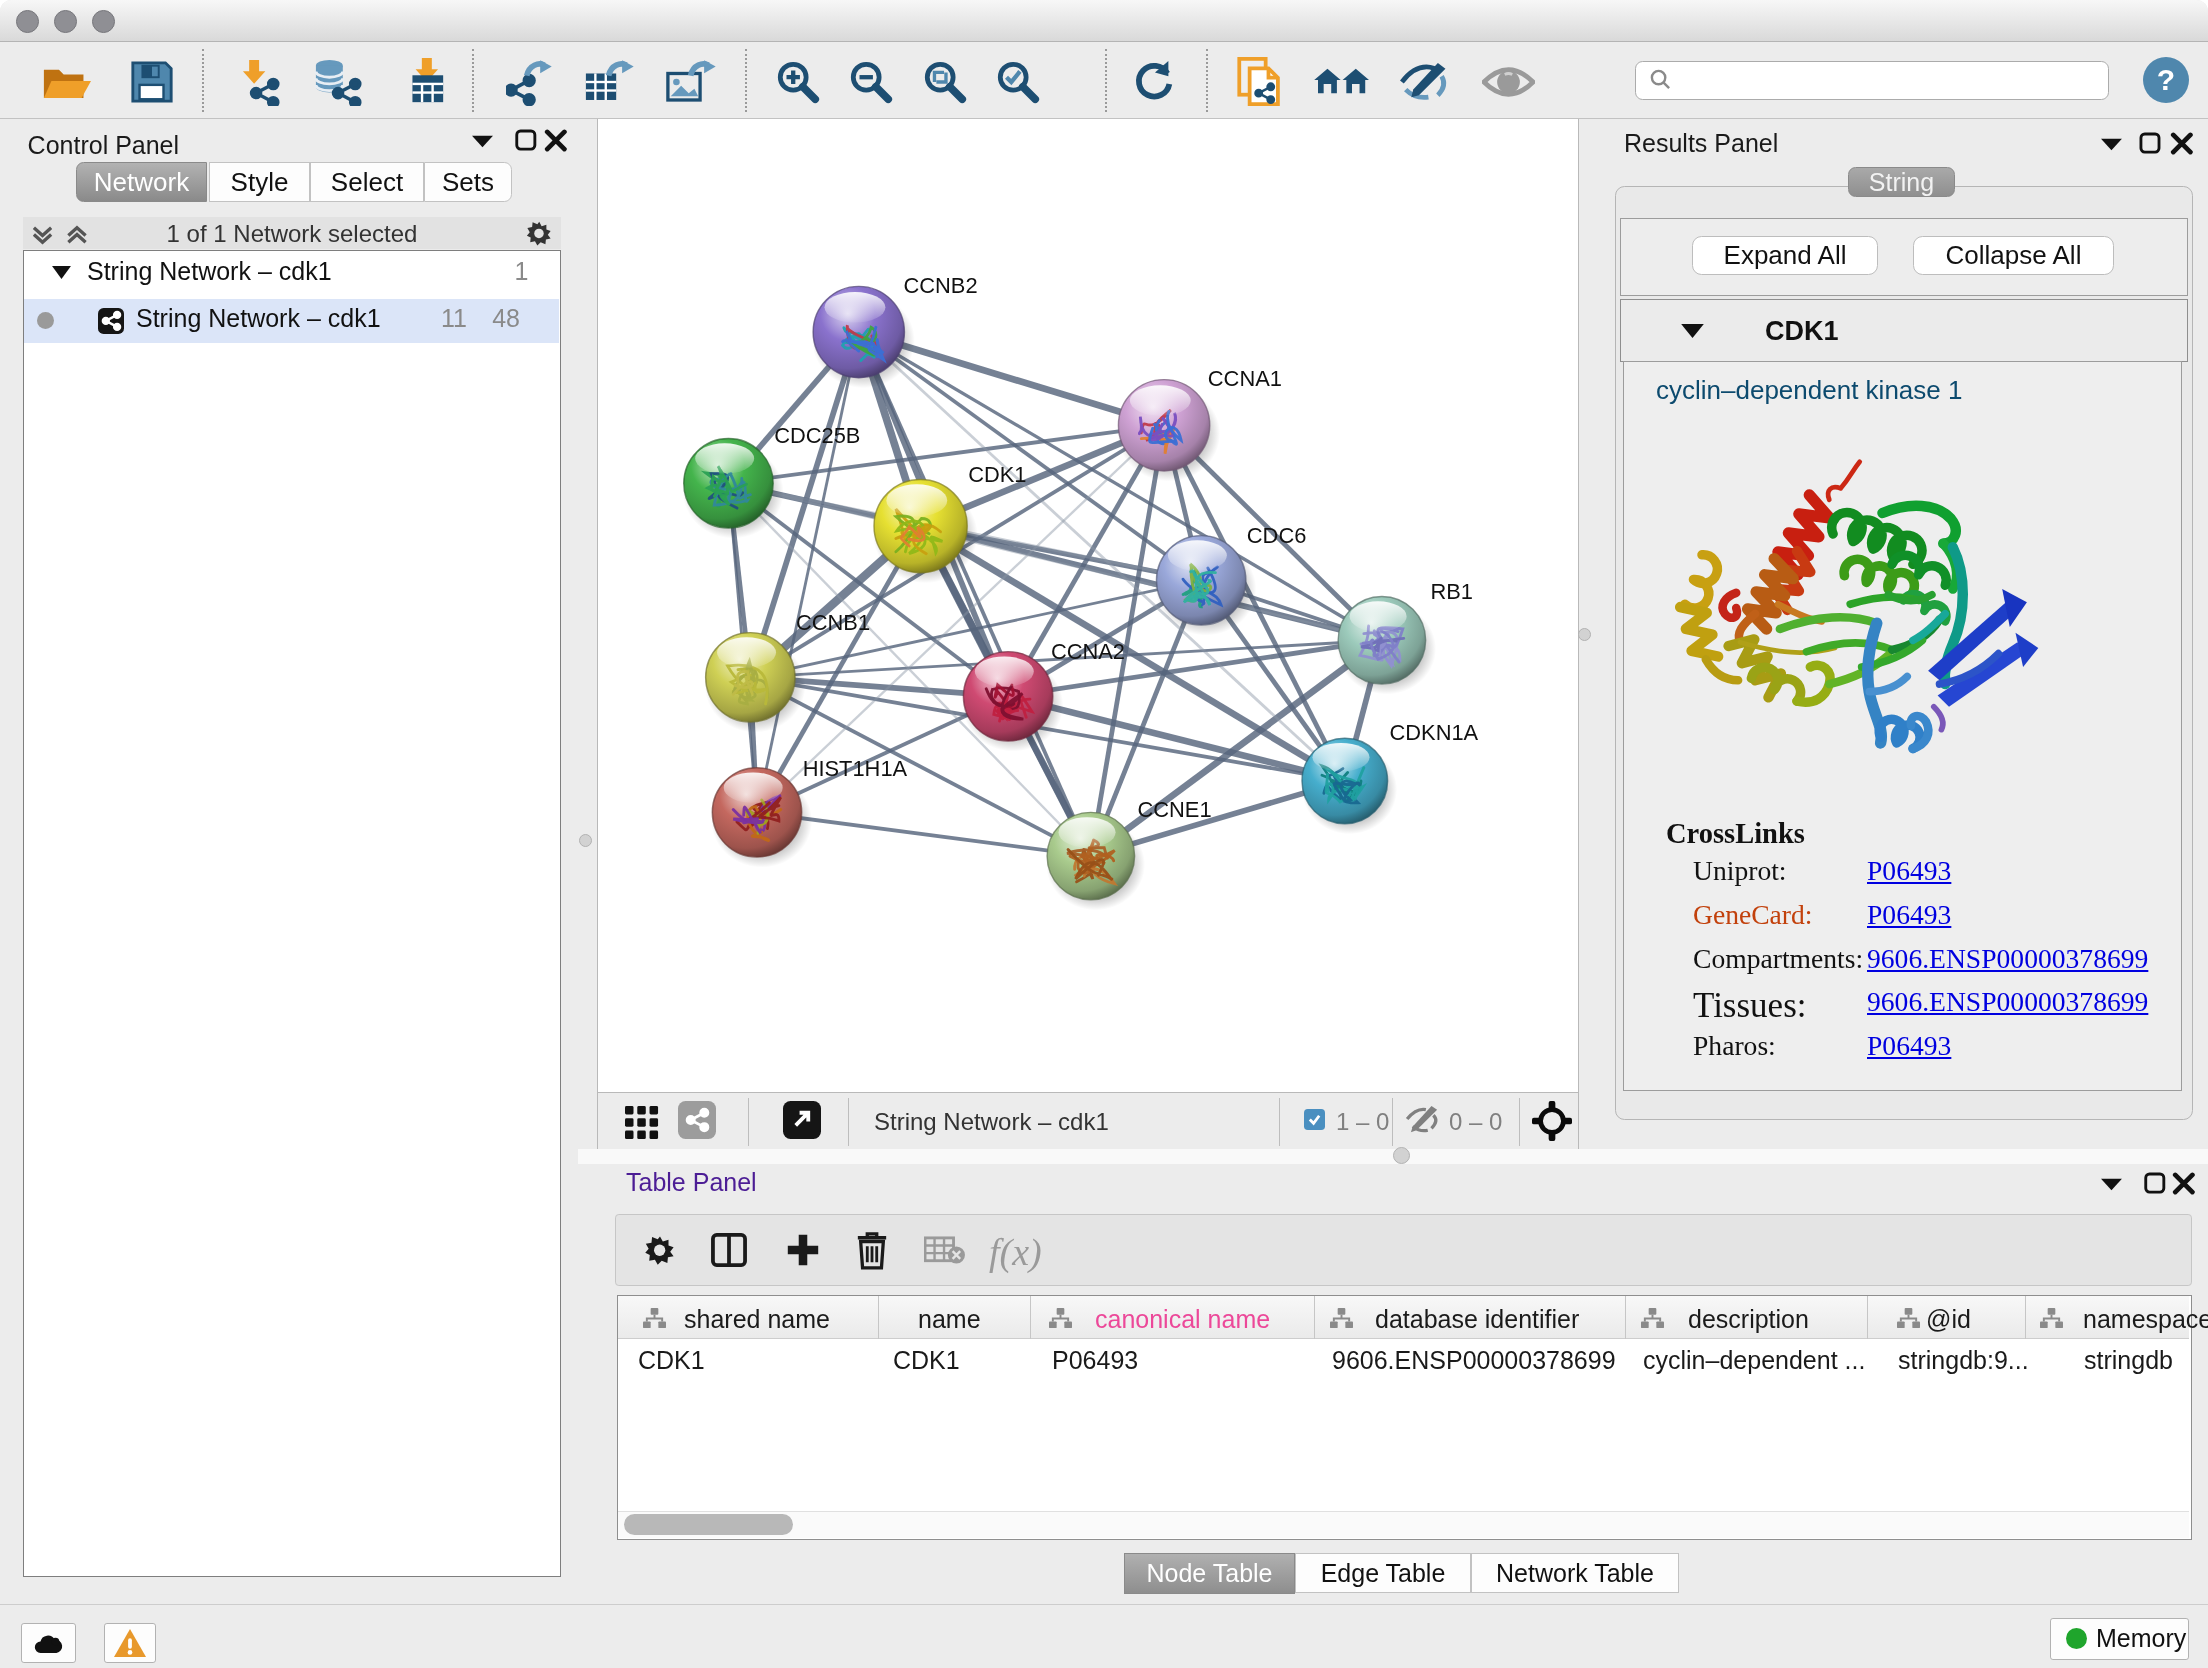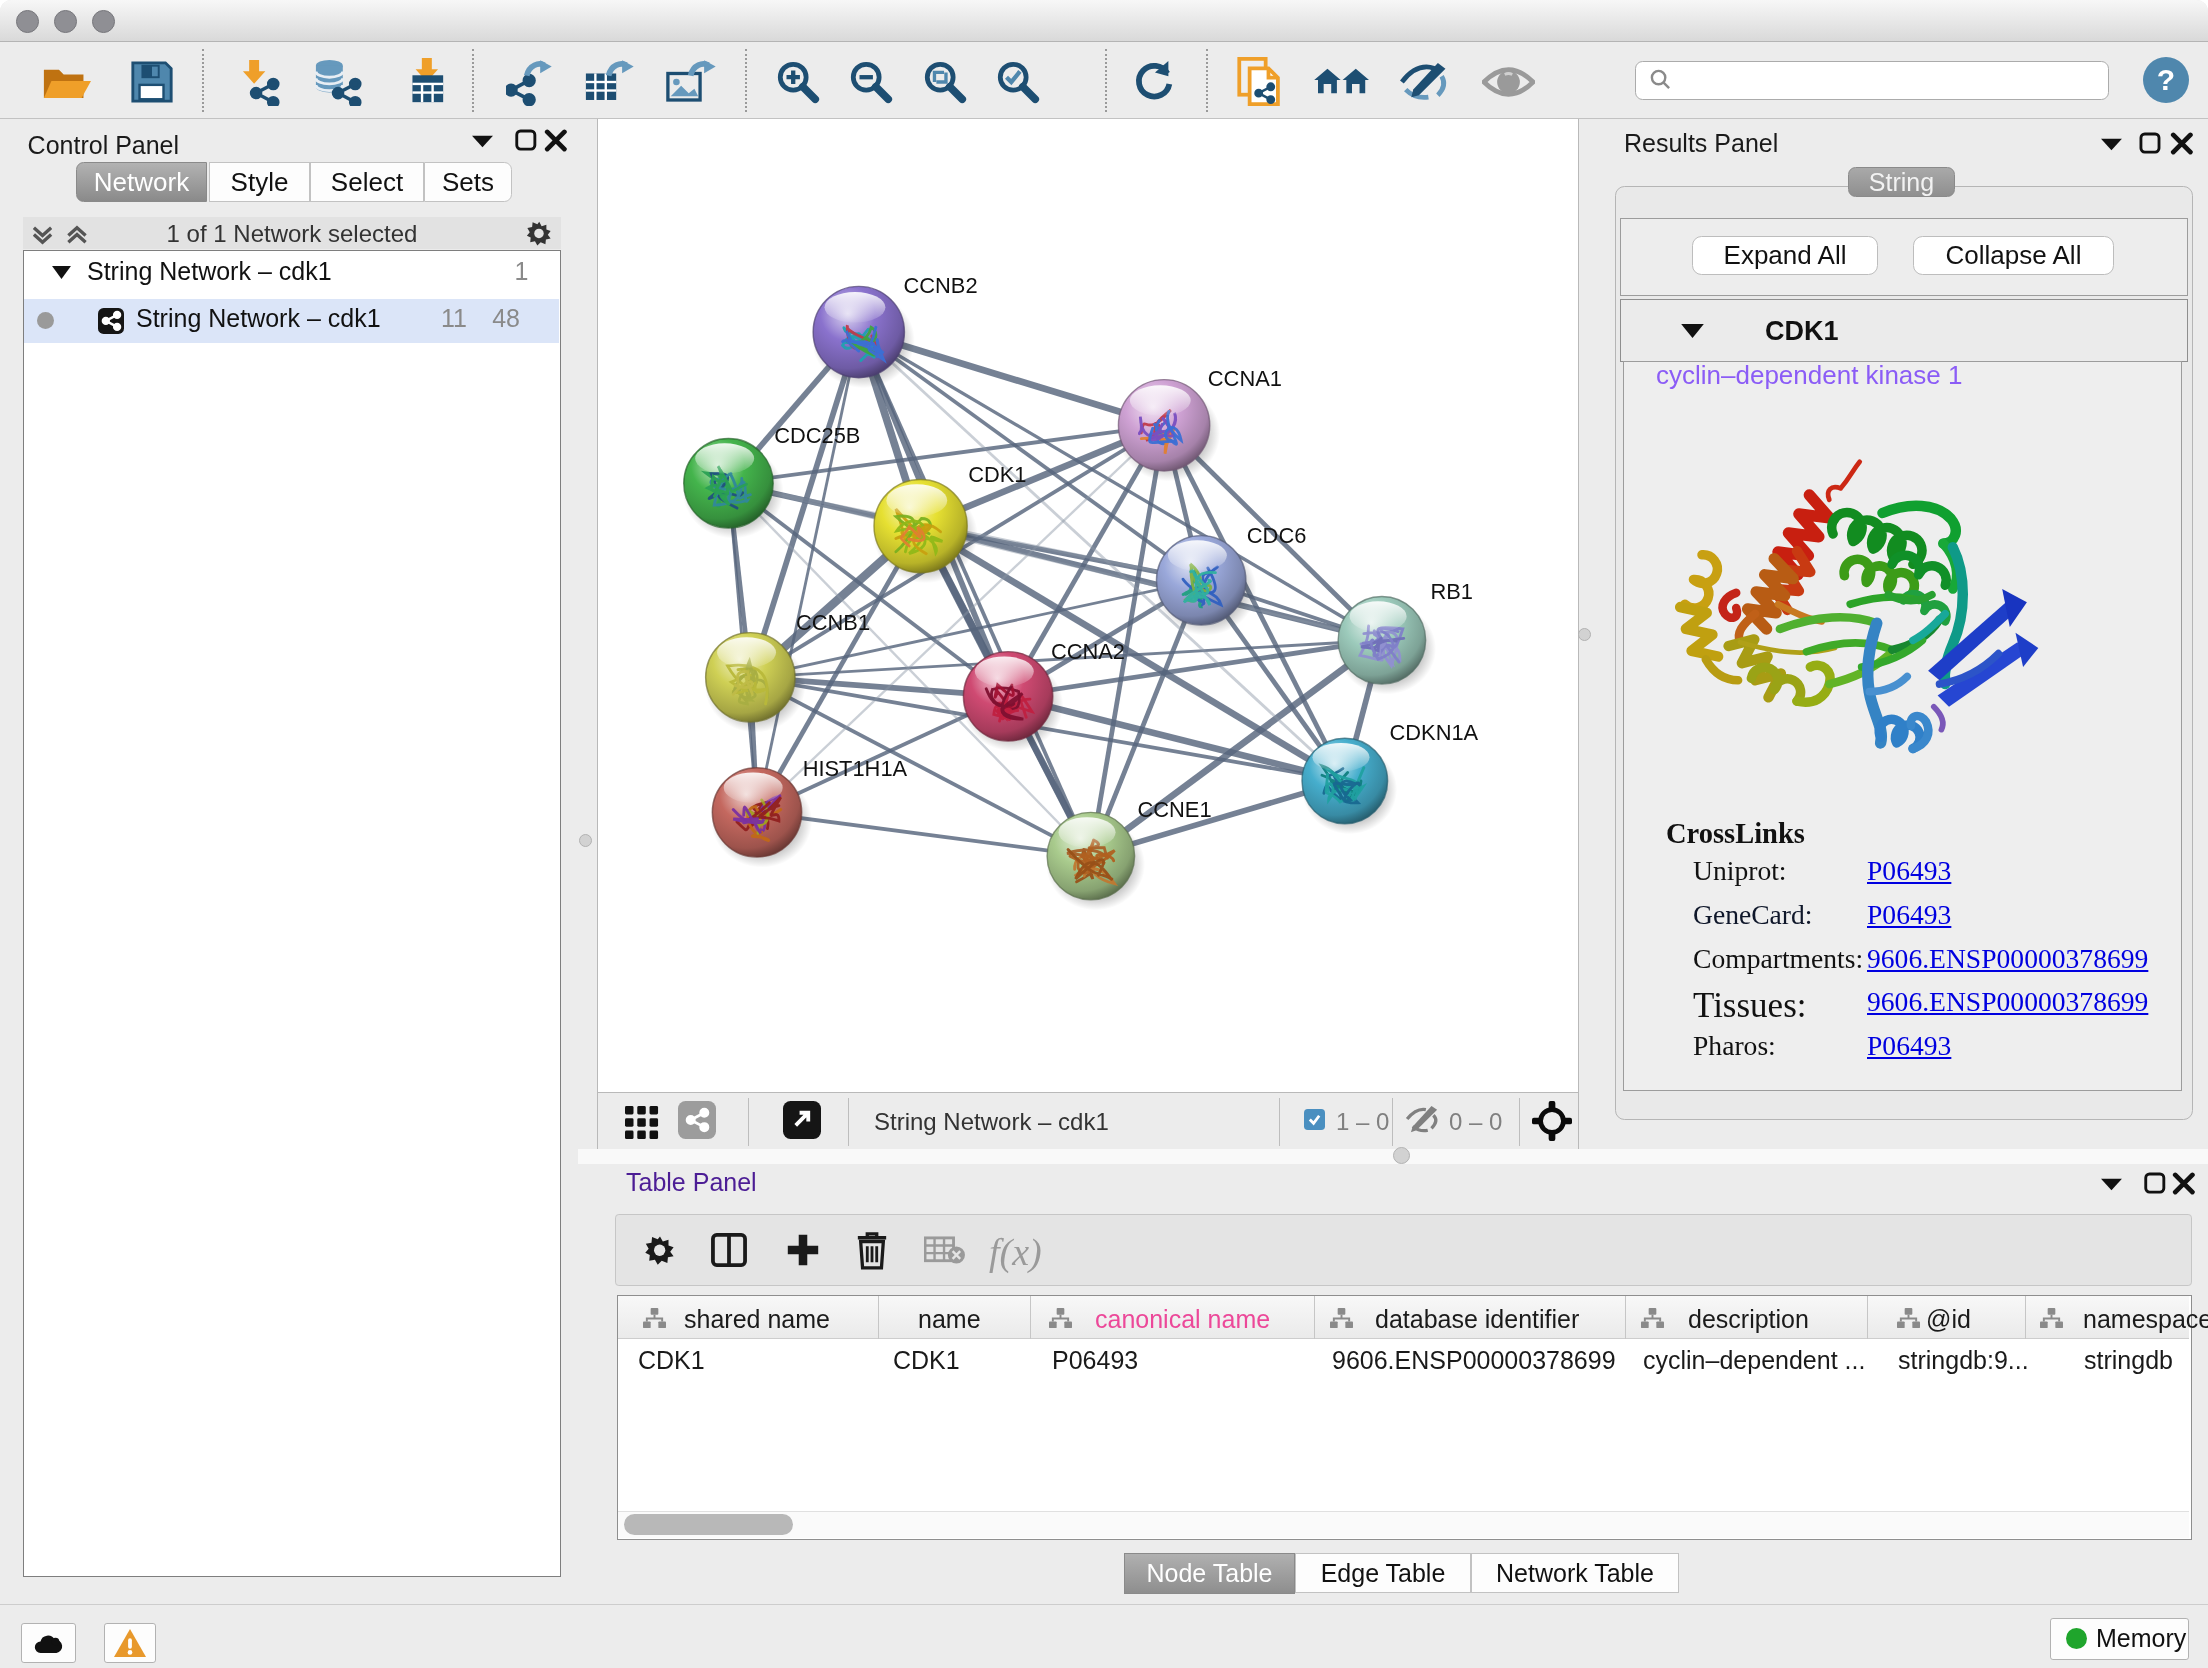--- a/index.html
+++ b/index.html
@@ -568,7 +568,7 @@
     </svg>
     <div class="abs" style="left:1765px;top:316px;font-size:27px;font-weight:bold;color:#111">CDK1</div>
     <div class="abs" style="left:1623px;top:361px;width:559px;height:730px;background:#eeeeee;border:1.9px solid #9c9c9c"></div>
-    <div class="abs" style="left:1656px;top:360px;font-size:26px;color:#8b5cf6">cyclin–dependent kinase 1</div>
+    <div class="abs" style="left:1656px;top:375px;font-size:26px;color:#0c4a6e">cyclin–dependent kinase 1</div>
     <svg style="position:absolute;left:1664px;top:452px" width="380" height="314" viewBox="0 0 400 330">
       <path d="M 186,38 C 196,26 198,20 206,10 M 186,38 C 176,34 170,40 174,50" fill="none" stroke="#cc2814" stroke-width="5" stroke-linecap="round" stroke-linejoin="round"></path>
       <path d="M 153,45 L 174,69 L 142,65 L 163,89 L 131,85 L 152,109 L 120,105 L 141,129" fill="none" stroke="#c81f10" stroke-width="12" stroke-linecap="round" stroke-linejoin="round"></path>

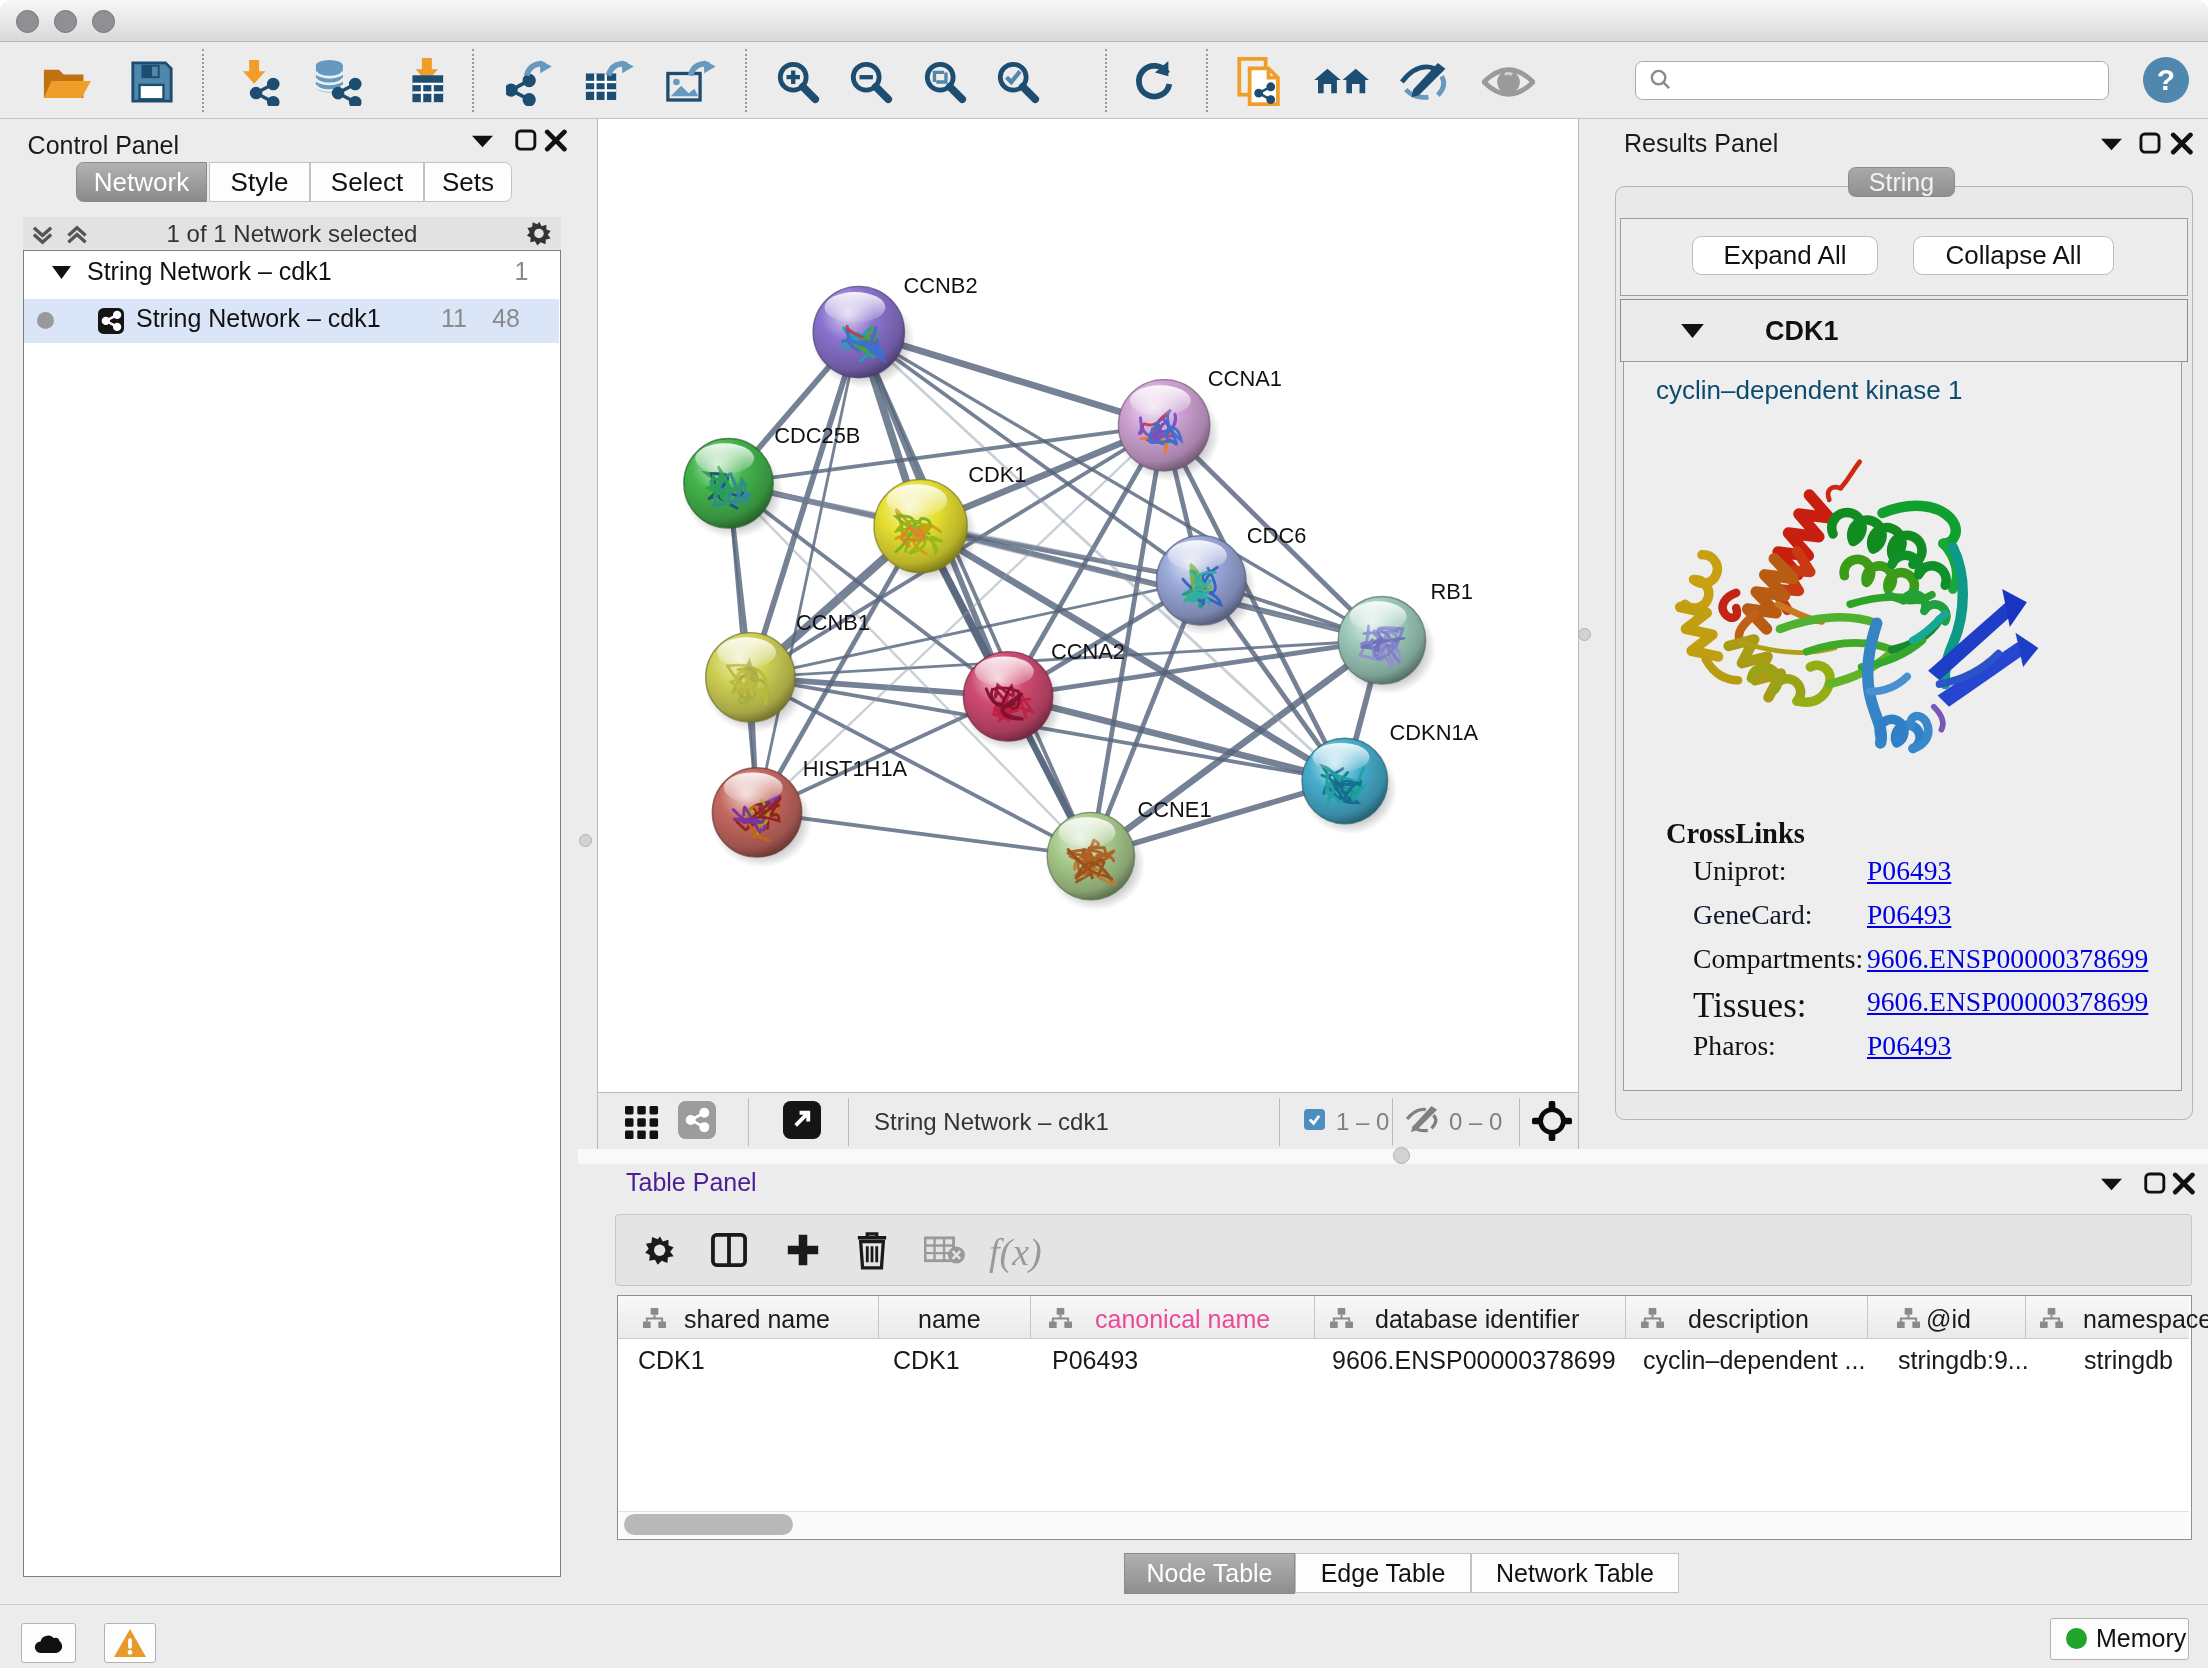--- a/index.html
+++ b/index.html
@@ -613,7 +613,7 @@
     <div class="abs" style="left:1666px;top:818px;font-size:28.5px;font-weight:bold;color:#111;font-family:'Liberation Serif',serif">CrossLinks</div>
     <div class="abs" style="left:1693px;top:855px;font-size:27.6px;color:#111;font-family:'Liberation Serif',serif">Uniprot:</div>
     <div class="abs" style="left:1867px;top:855px;font-size:27.6px;color:#0000e0;text-decoration:underline;font-family:'Liberation Serif',serif">P06493</div>
-    <div class="abs" style="left:1693px;top:899px;font-size:27.6px;color:#0f172a;font-family:'Liberation Serif',serif">GeneCard:</div>
+    <div class="abs" style="left:1693px;top:899px;font-size:27.6px;color:#c2410c;font-family:'Liberation Serif',serif">GeneCard:</div>
     <div class="abs" style="left:1867px;top:899px;font-size:27.6px;color:#0000e0;text-decoration:underline;font-family:'Liberation Serif',serif">P06493</div>
     <div class="abs" style="left:1693px;top:943px;font-size:27.6px;color:#111;font-family:'Liberation Serif',serif">Compartments:</div>
     <div class="abs" style="left:1867px;top:943px;font-size:27.6px;color:#0000e0;text-decoration:underline;font-family:'Liberation Serif',serif">9606.ENSP00000378699</div>

